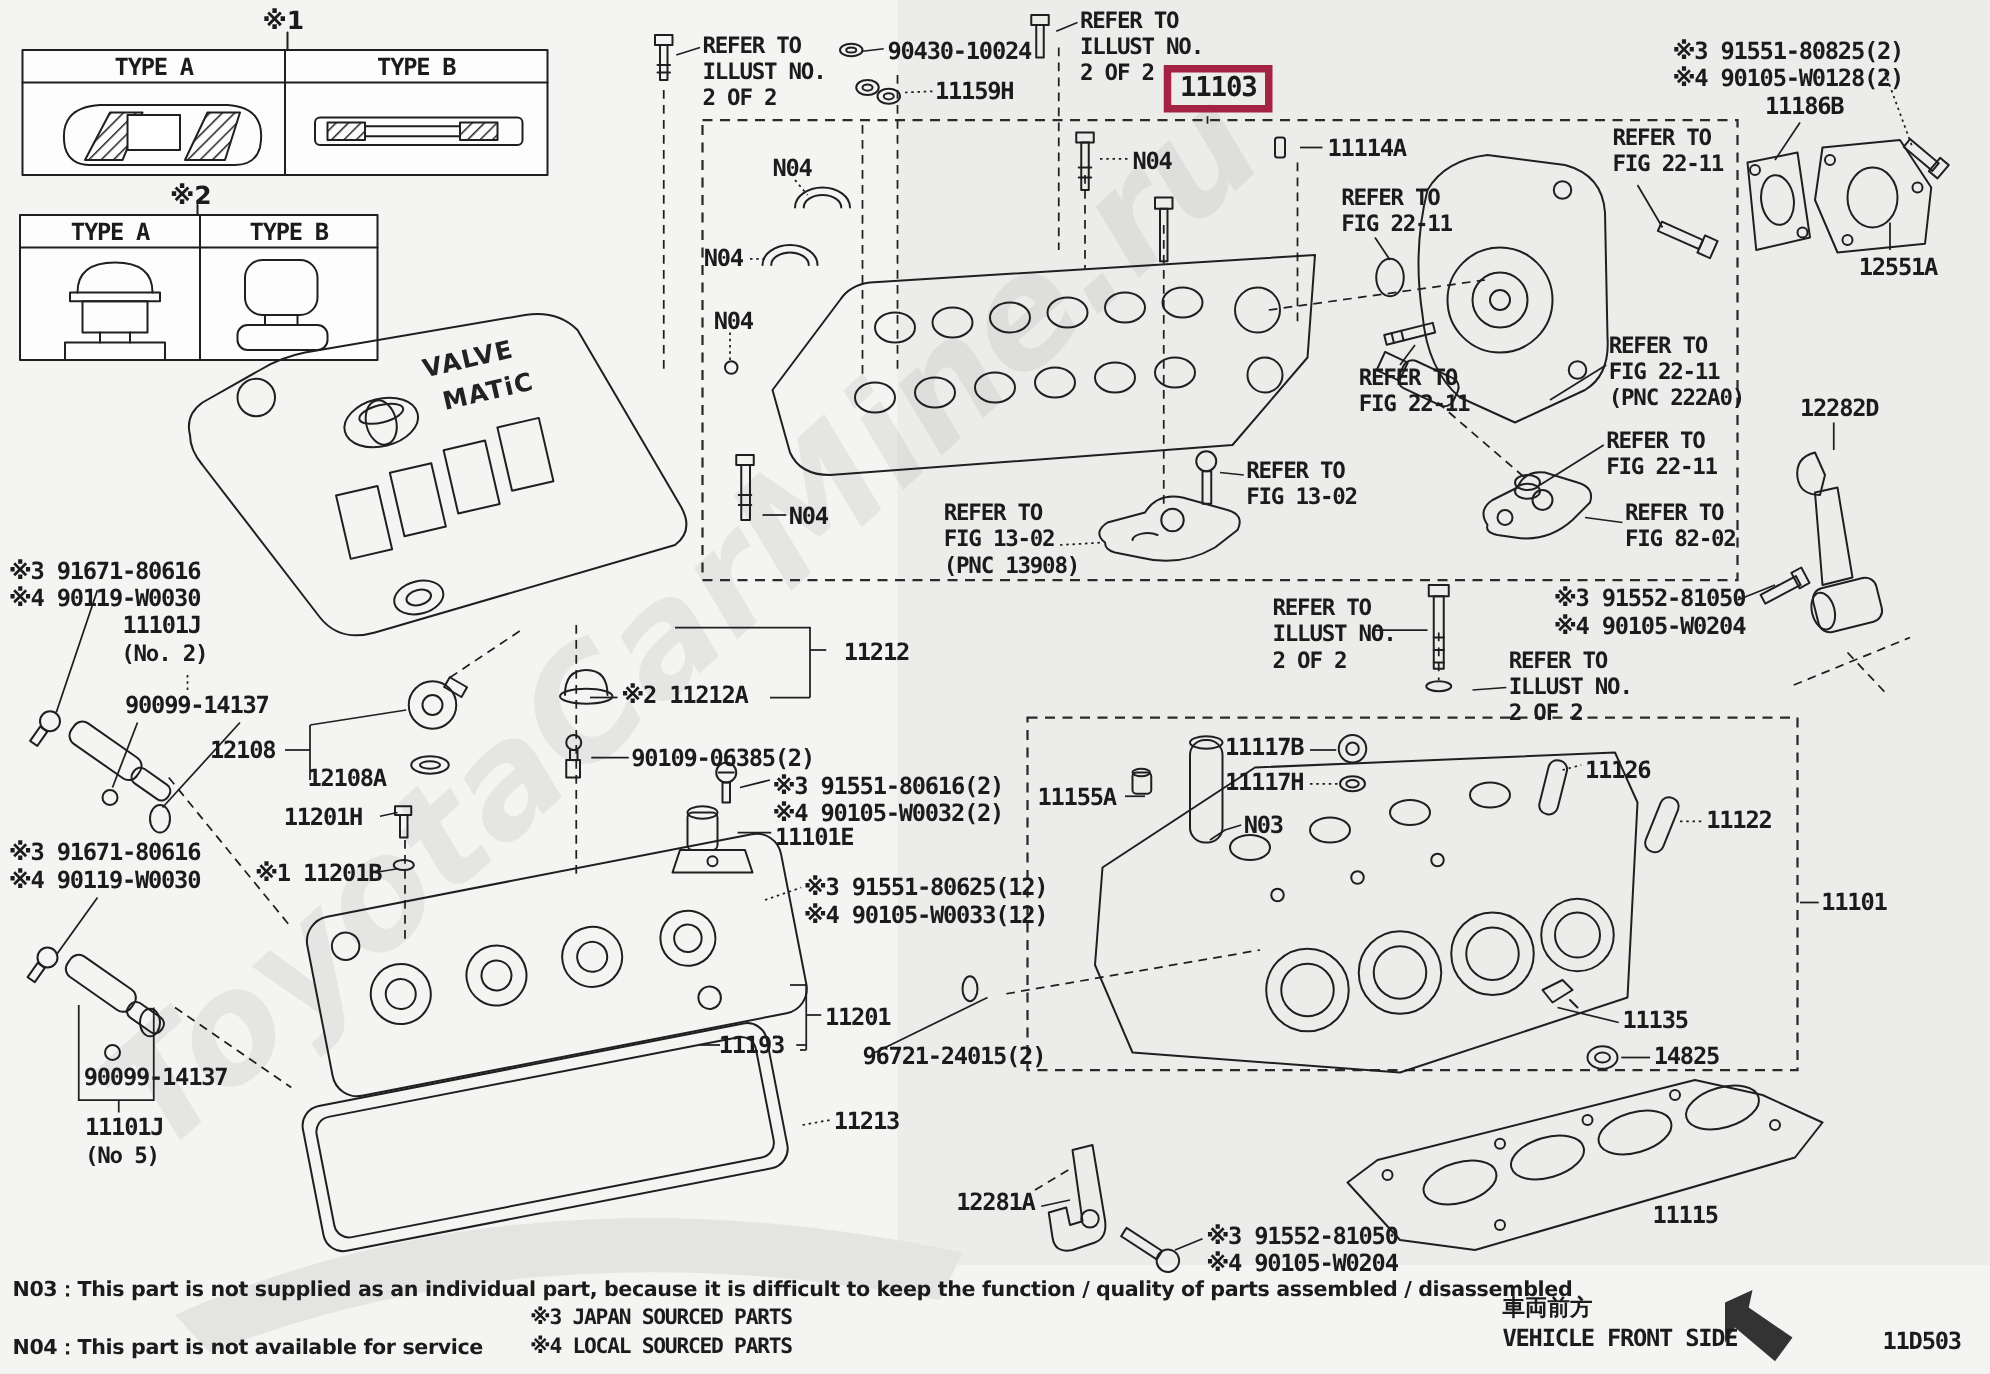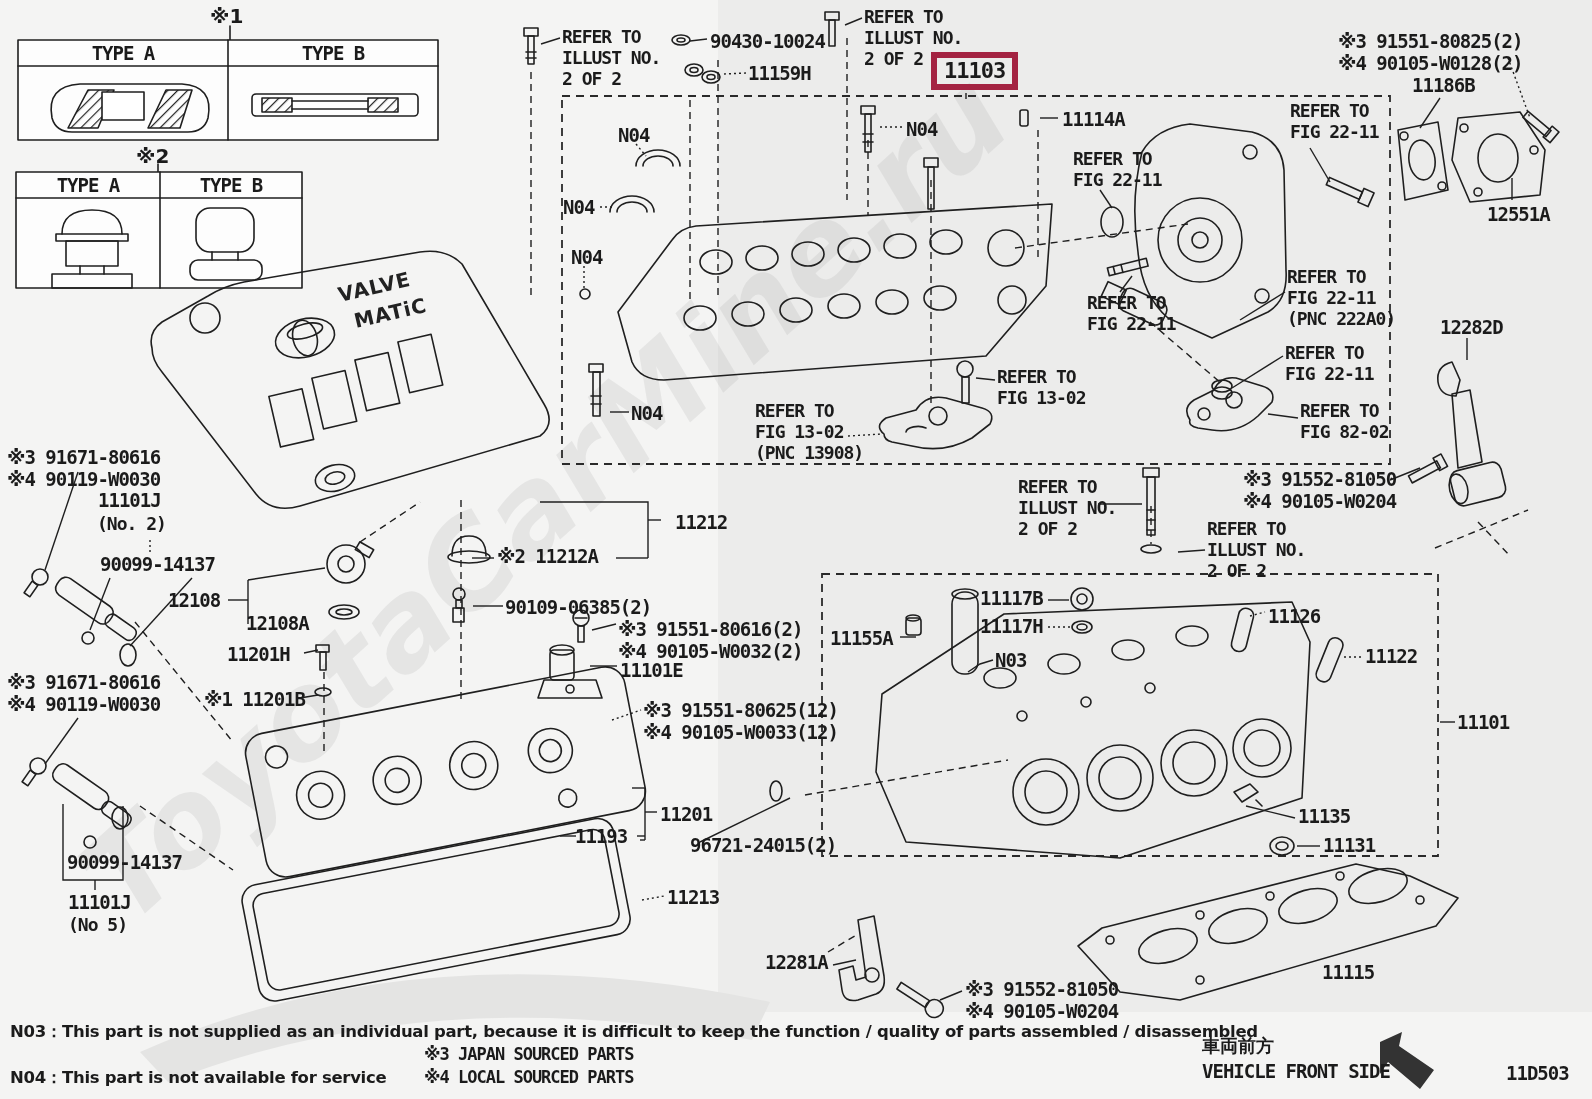--- a/index.html
+++ b/index.html
@@ -533,7 +533,7 @@
       <div class="lbl part" style="left: 1365px; top: 645px;">11122</div>
       <div class="lbl part" style="left: 1457px; top: 711px;">11101</div>
       <div class="lbl part" style="left: 1298px; top: 805px;">11135</div>
-      <div class="lbl part" style="left: 1323px; top: 834px;">11131</div>
+      <div class="lbl part" style="left: 1323px; top: 834px;">14825</div>
       <div class="lbl part" style="left: 765px; top: 951px;">12281A</div>
       <div class="lbl part" style="left: 965px; top: 978px;">※3 91552-81050</div>
       <div class="lbl part" style="left: 965px; top: 1000px;">※4 90105-W0204</div>

